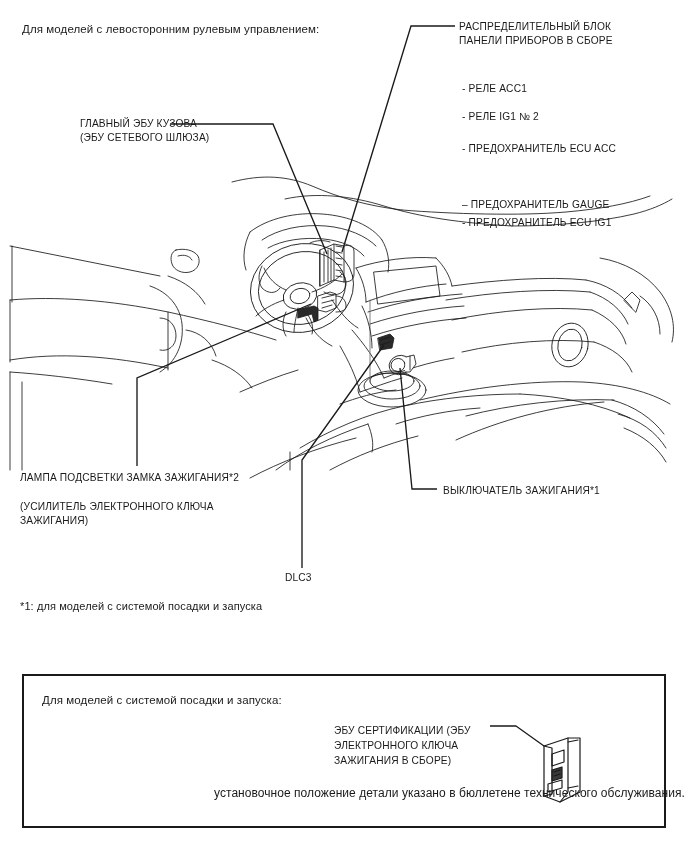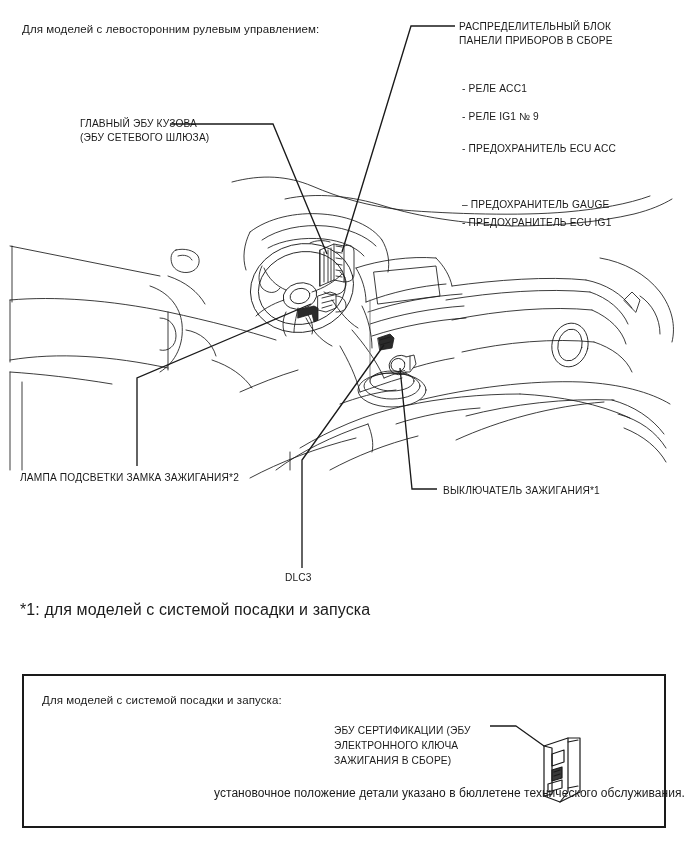--- a/index.html
+++ b/index.html
@@ -281,7 +281,7 @@
 ПАНЕЛИ ПРИБОРОВ В СБОРЕ</div>
 
   <div class="txt fuse-item" style="left:462px; top:82px;">- РЕЛЕ ACC1</div>
-  <div class="txt fuse-item" style="left:462px; top:110px;">- РЕЛЕ IG1 № 9</div>
+  <div class="txt fuse-item" style="left:462px; top:110px;">- РЕЛЕ IG1 № 2</div>
   <div class="txt fuse-item" style="left:462px; top:142px;">- ПРЕДОХРАНИТЕЛЬ ECU ACC</div>
   <div class="txt fuse-item" style="left:462px; top:171px;margin-top:45px;">- ПРЕДОХРАНИТЕЛЬ ECU IG1</div>
   <div class="txt fuse-item" style="left:462px; top:198px;">– ПРЕДОХРАНИТЕЛЬ GAUGE</div>

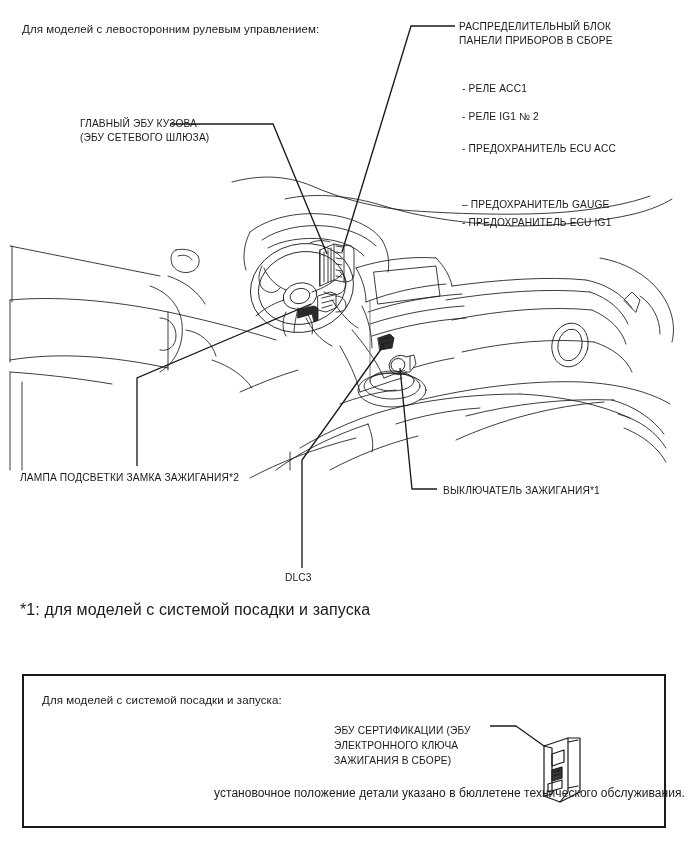--- a/index.html
+++ b/index.html
@@ -290,6 +290,8 @@
 (ЭБУ СЕТЕВОГО ШЛЮЗА)</div>
 
   <div class="txt callout" style="left:20px; top:471px;">ЛАМПА ПОДСВЕТКИ ЗАМКА ЗАЖИГАНИЯ*2</div>
+  <div class="txt callout" style="left:20px; top:500px;">(УСИЛИТЕЛЬ ЭЛЕКТРОННОГО КЛЮЧА
+ЗАЖИГАНИЯ)</div>
 
   <div class="txt callout" style="left:443px; top:484px;">ВЫКЛЮЧАТЕЛЬ ЗАЖИГАНИЯ*1</div>
 

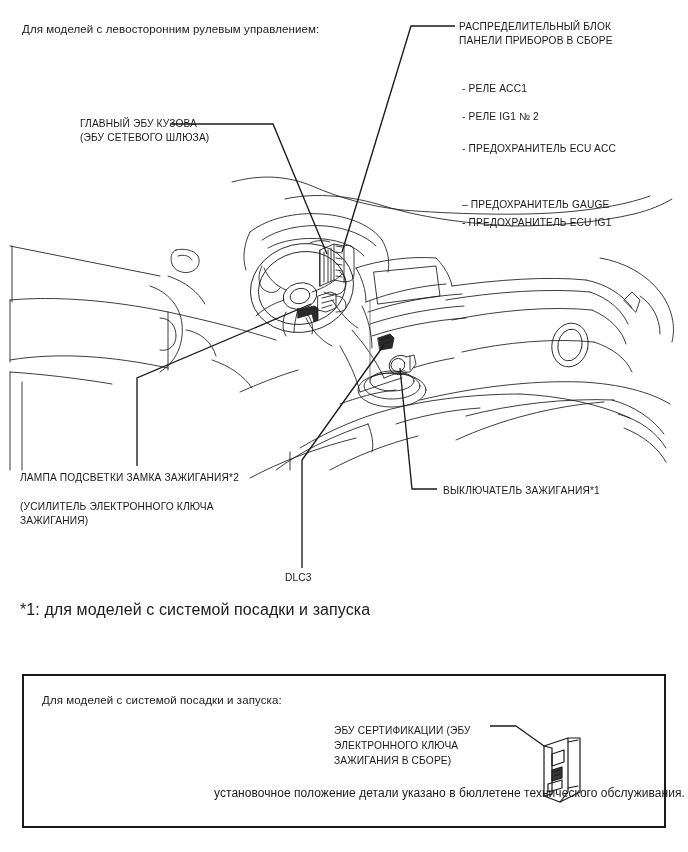--- a/index.html
+++ b/index.html
@@ -50,7 +50,7 @@
   }
 
   .foot-txt {
-    font-size: 16px;
+    font-size: 11px;
     letter-spacing: 0.1px;
   }
 

